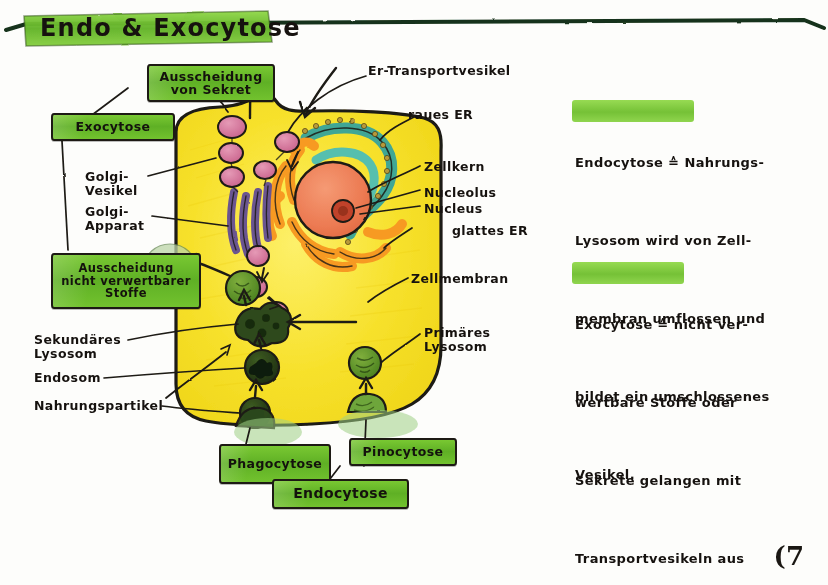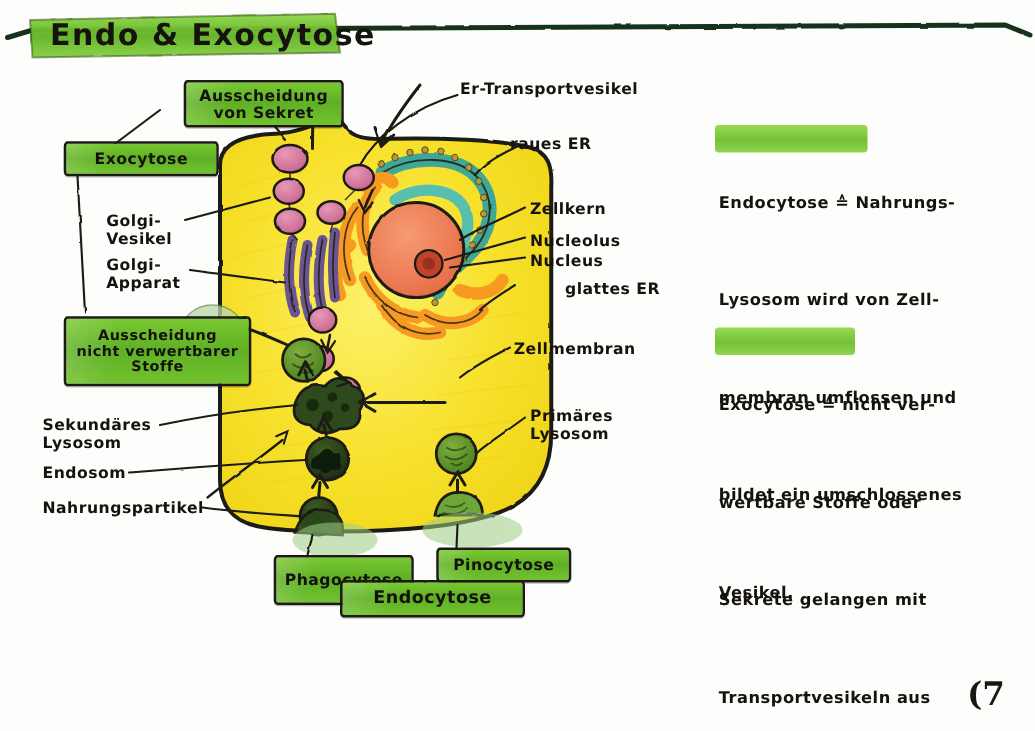--- a/index.html
+++ b/index.html
@@ -412,7 +412,7 @@
     <div class="hand lbl">Pinocytose</div>
   </div>
 
-  <div class="greenbox" style="left:235px;top:464px;width:148px;height:30px;text-align:center;">
+  <div class="greenbox" style="left:235px;top:479px;width:137px;height:30px;text-align:center;">
     <div class="hand lbl" style="font-size:14px;">Endocytose</div>
   </div>
 

